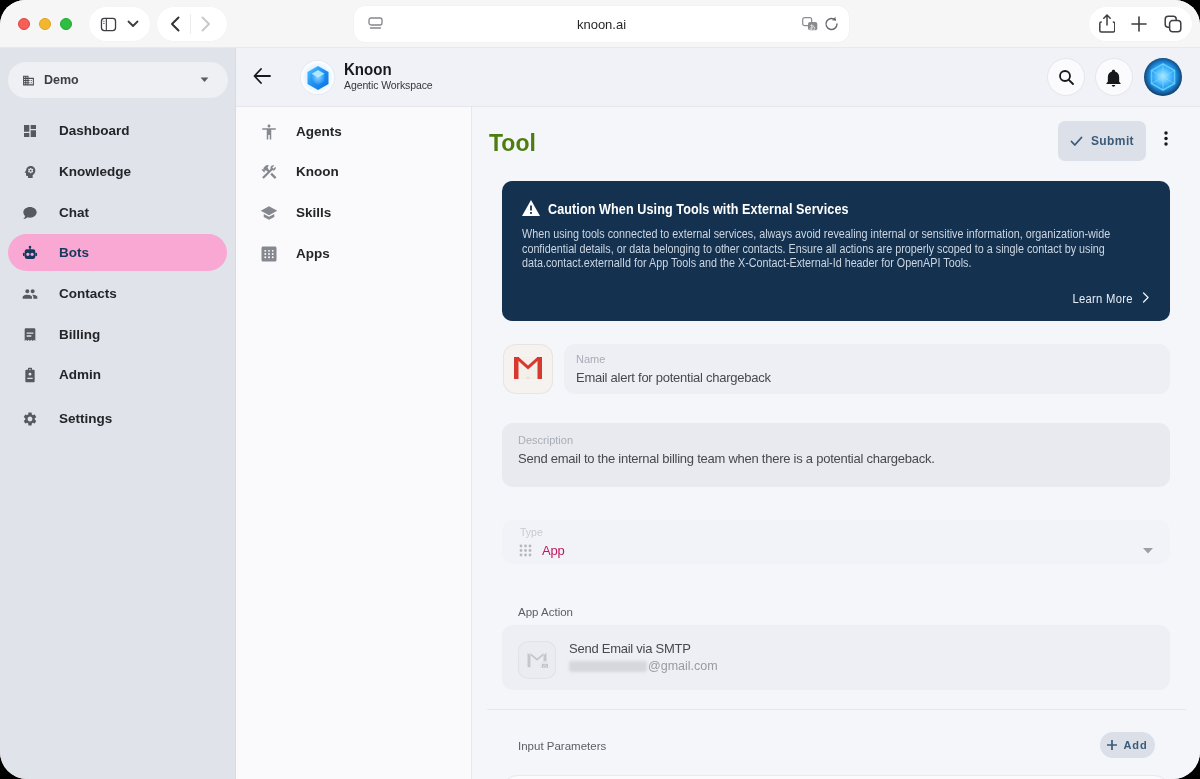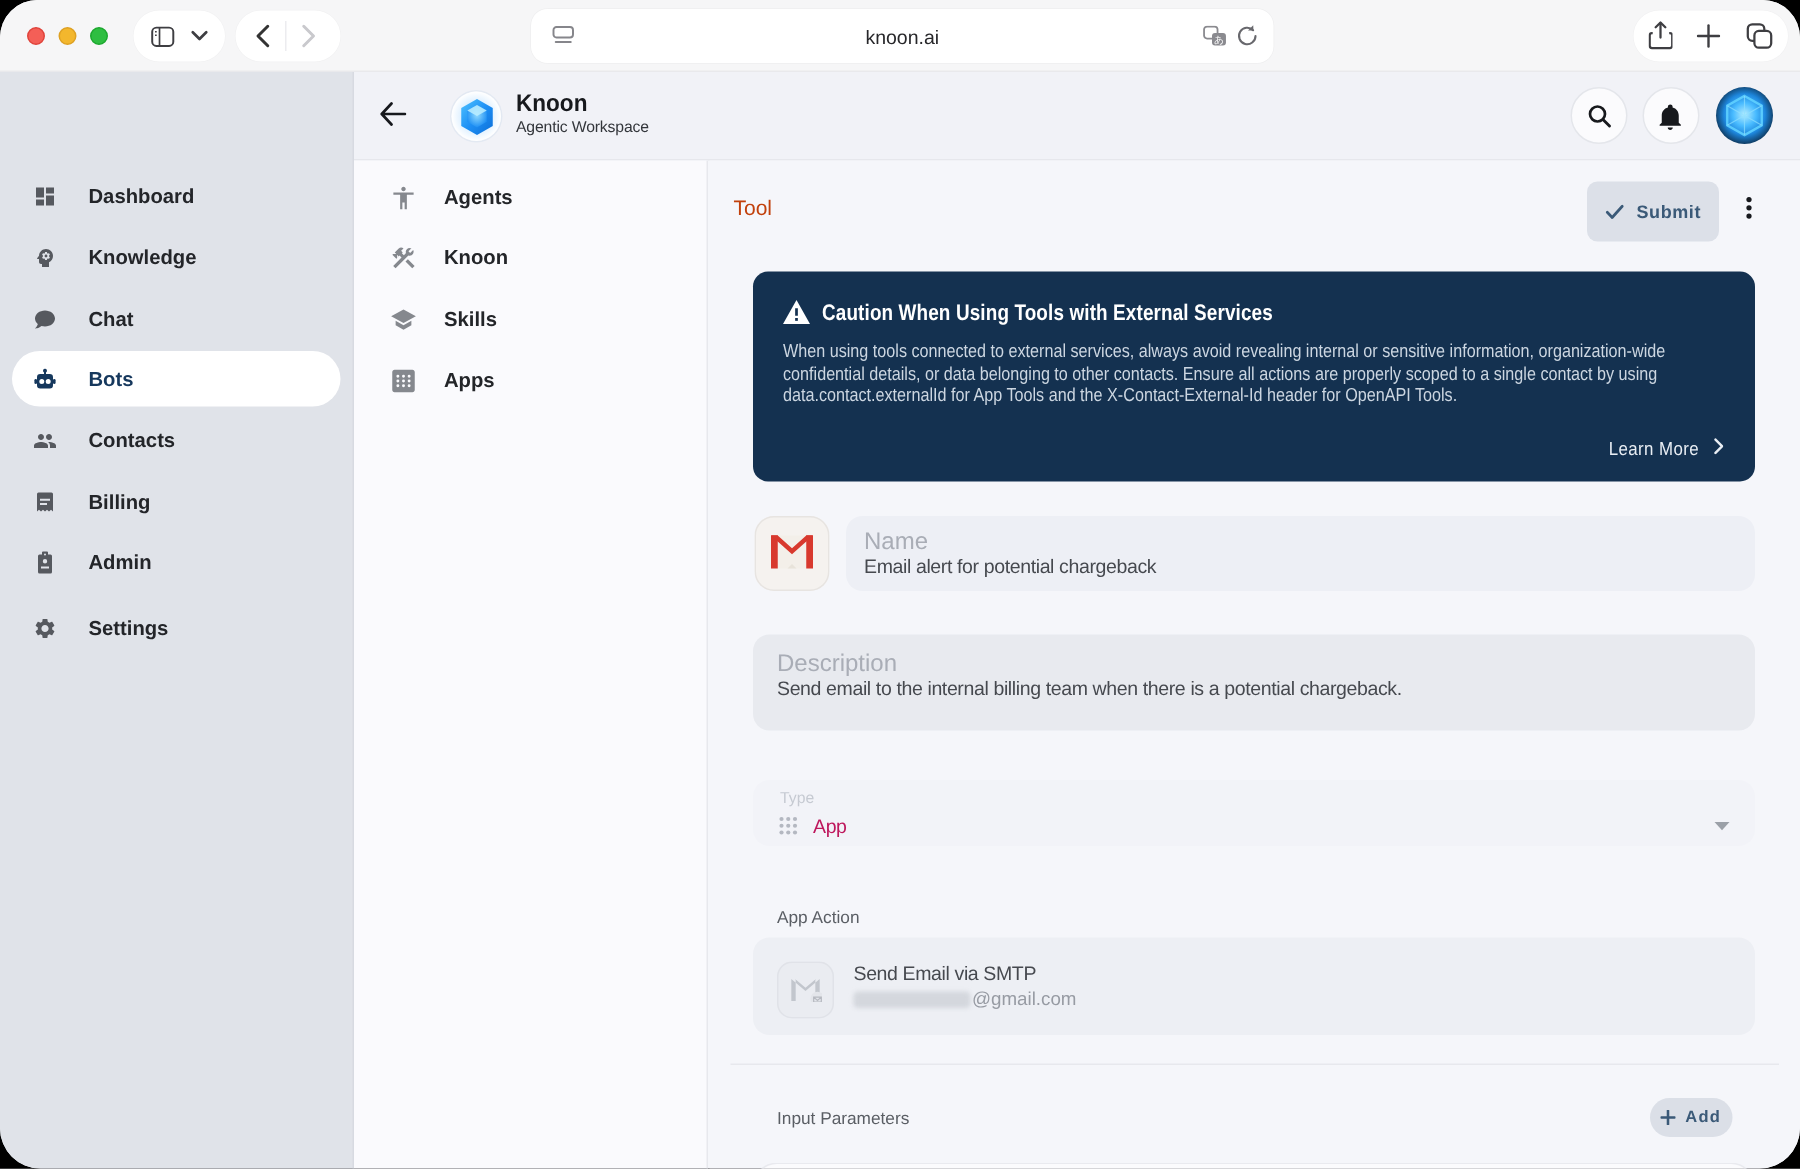--- a/index.html
+++ b/index.html
@@ -146,6 +146,15 @@
   </div>
 
   <div class="sidebar">
+    <div class="demo">
+      <svg style="margin-left:14px;" width="13" height="13" viewBox="0 0 24 24" fill="#4a4d53">
+        <path d="M12 7V3H2v18h20V7H12zM6 19H4v-2h2v2zm0-4H4v-2h2v2zm0-4H4V9h2v2zm0-4H4V5h2v2zm4 12H8v-2h2v2zm0-4H8v-2h2v2zm0-4H8V9h2v2zm0-4H8V5h2v2zm10 12h-8v-2h2v-2h-2v-2h2v-2h-2V9h8v10zm-2-8h-2v2h2v-2zm0 4h-2v2h2v-2z"></path>
+      </svg>
+      <span class="txt">Demo</span>
+      <svg style="position:absolute; right:19px;" width="9" height="6" viewBox="0 0 9 6">
+        <path d="M0.6 0.6 L4.5 4.9 L8.4 0.6 Z" fill="#5a5d63"></path>
+      </svg>
+    </div>
 
     <div class="navitem" style="top:64px;">
       <svg class="ic" viewBox="0 0 24 24" fill="#56595f">

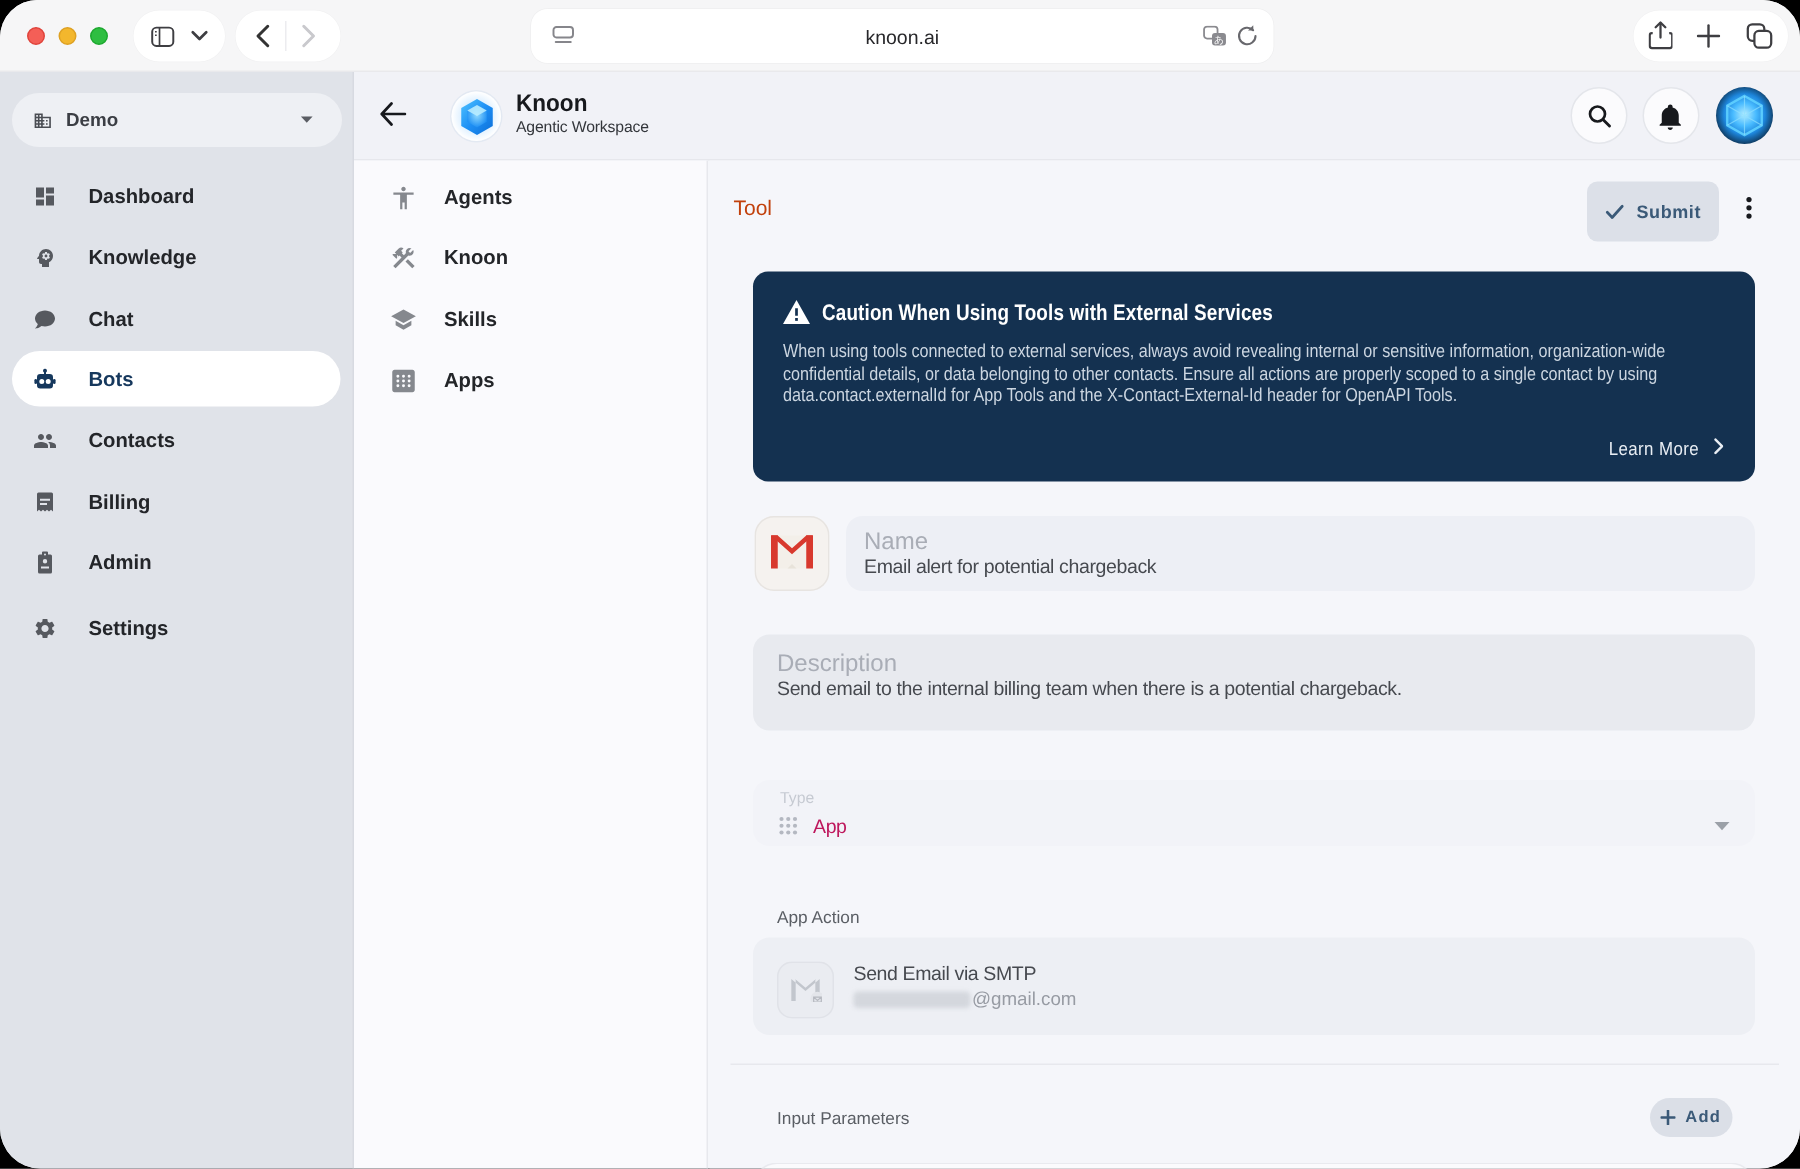--- a/index.html
+++ b/index.html
@@ -53,7 +53,7 @@
   
   .main { position:absolute; left:473px; top:107px; width:727px; height:672px;
     background:#f5f6fa; }
-  .h-tool { position:absolute; left:16px; top:23px; font-size:14px; font-weight:normal; color:#c2410c; }
+  .h-tool { position:absolute; left:16px; top:23px; font-size:23px; font-weight:bold; color:#4d7c0f; }
   .submit { position:absolute; left:585px; top:14px; width:88px; height:40px;
     background:#dce0e8; border-radius:7px; display:flex; align-items:center; justify-content:center;
     font-size:12px; font-weight:bold; color:#3b5a78; letter-spacing:0.4px; }

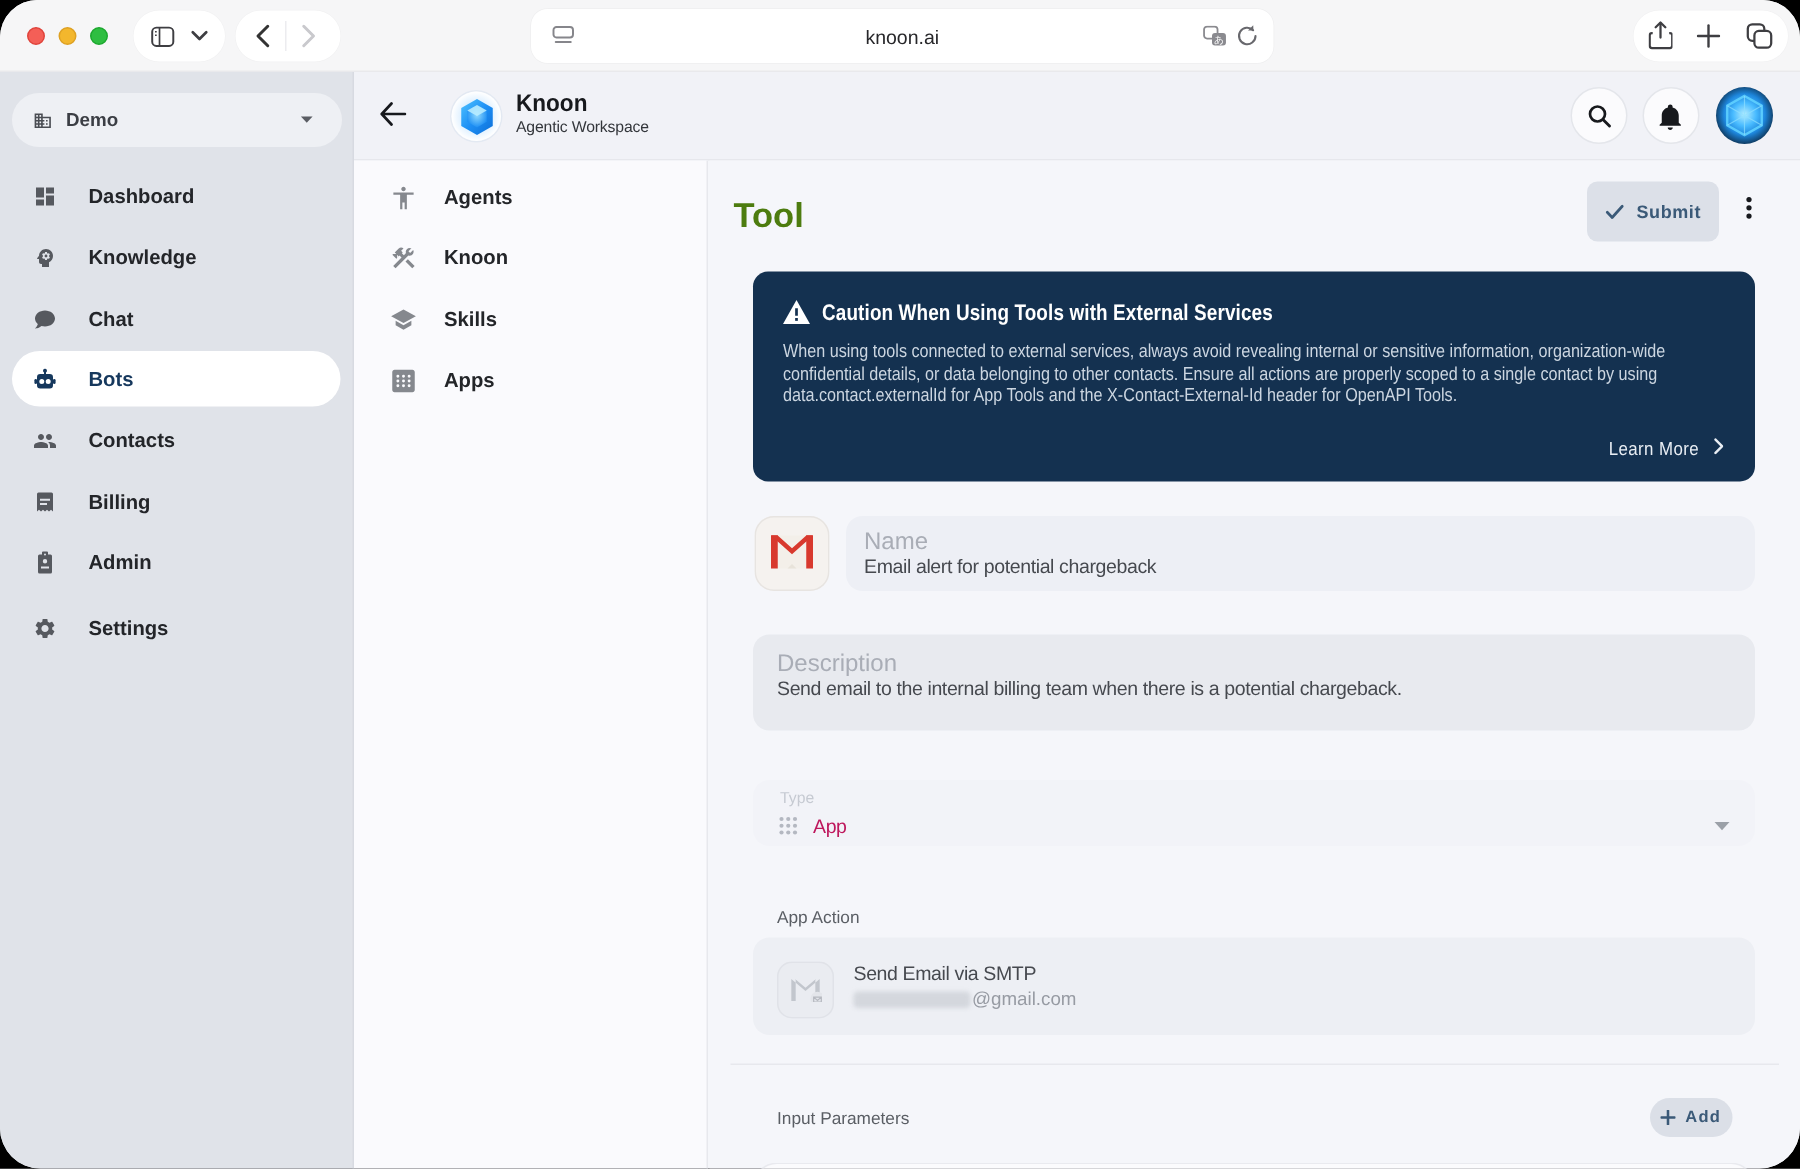--- a/index.html
+++ b/index.html
@@ -31,7 +31,7 @@
     display:flex; align-items:center; }
   .navitem .ic { position:absolute; left:14px; width:16px; height:16px; }
   .navitem .lb { position:absolute; left:51px; font-size:13.5px; font-weight:bold; color:#232529; }
-  .navitem.sel { background:#ffffff; }
+  .navitem.sel { background:#f9a8d4; }
   .navitem.sel .lb { color:#16385d; }
   
   .apphead { position:absolute; left:236px; top:48px; width:964px; height:59px;

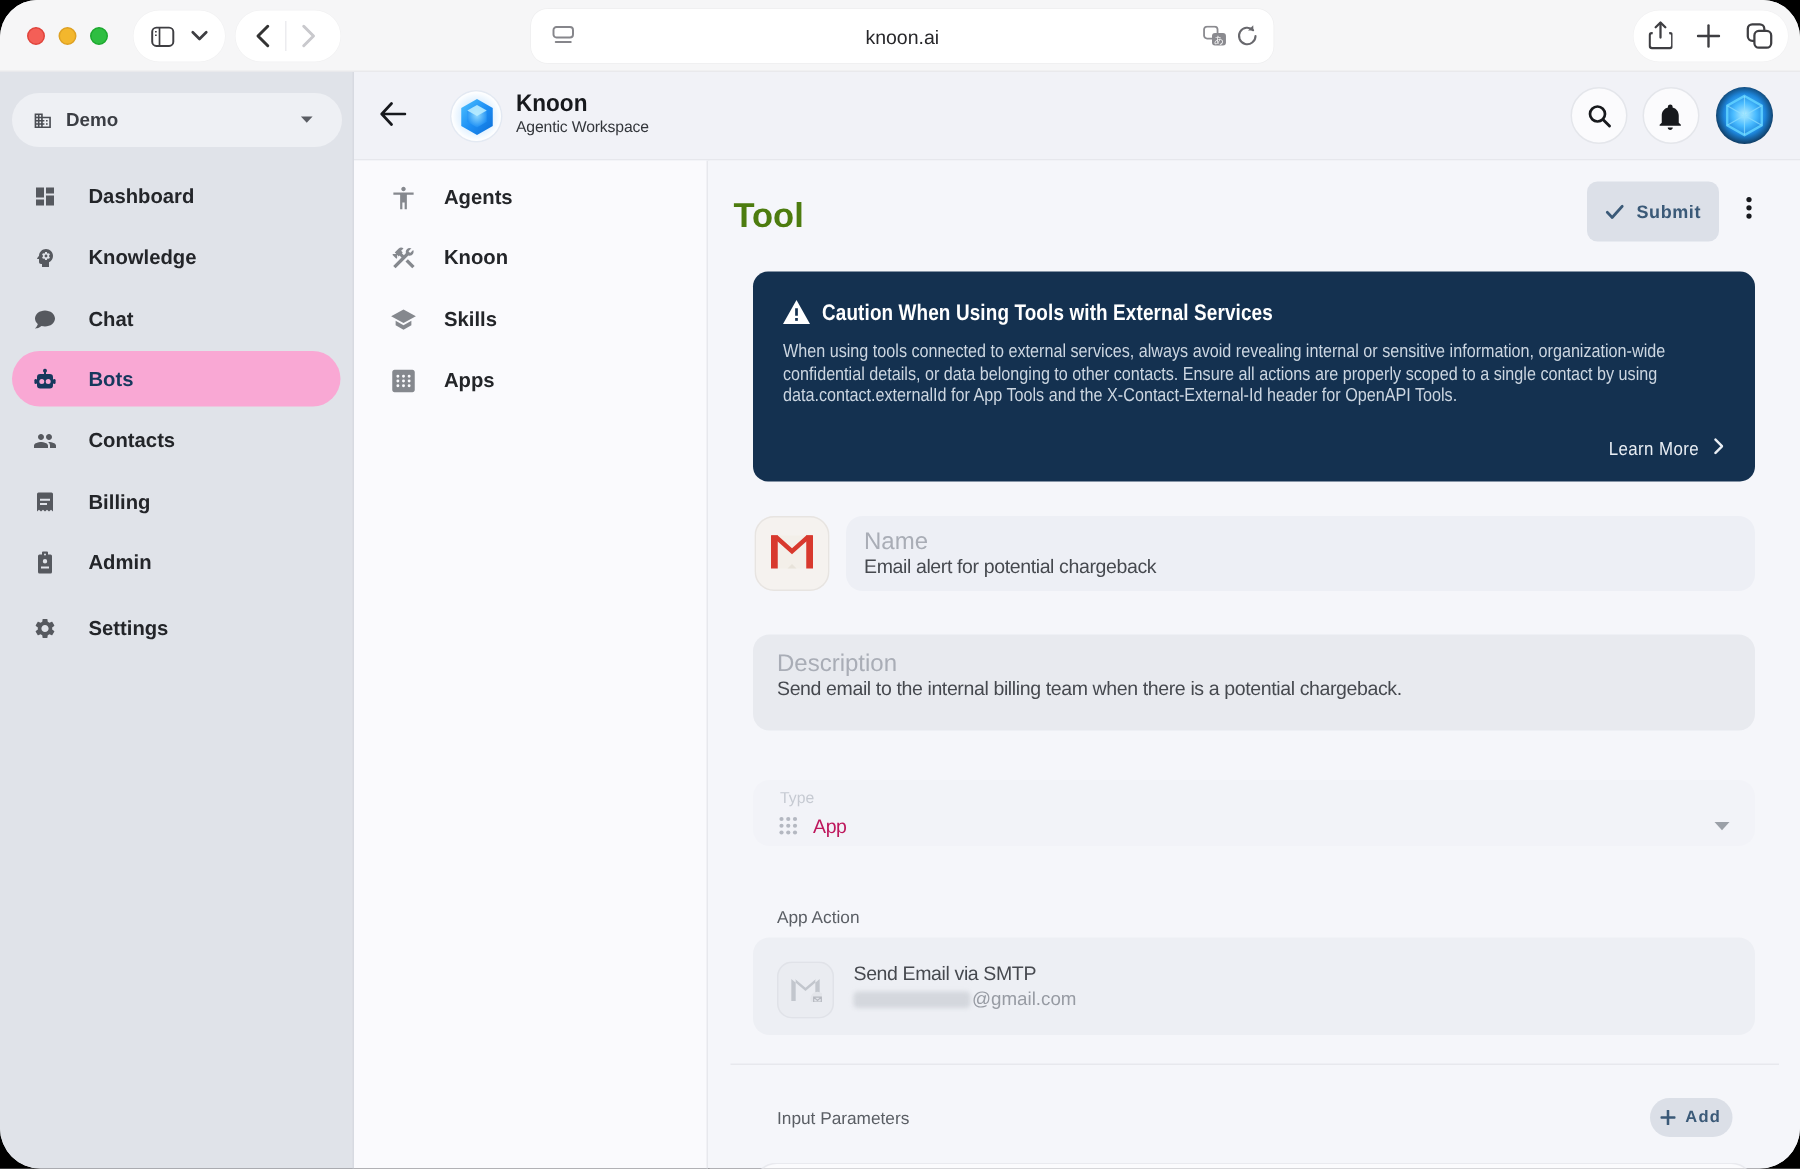--- a/index.html
+++ b/index.html
@@ -72,7 +72,7 @@
   .f-desc { left:29px; top:316px; width:668px; height:64px; background:#e8eaef; }
   .f-type { left:29px; top:413px; width:668px; height:44px; background:#f2f3f8; }
   .f-app  { left:29px; top:518px; width:668px; height:65px; background:#edeff4; }
-  .flabel { position:absolute; font-size:16px; color:#a9adb6; }
+  .flabel { position:absolute; font-size:11px; color:#a9adb6; }
   .fvalue { position:absolute; font-size:13px; color:#46494f; letter-spacing:-0.25px; }
   .applabel { position:absolute; left:45px; top:499px; font-size:11.5px; color:#5a5e64; }
   .divider { position:absolute; left:14px; top:602px; width:699px; height:1px; background:#e7e8ed; }

